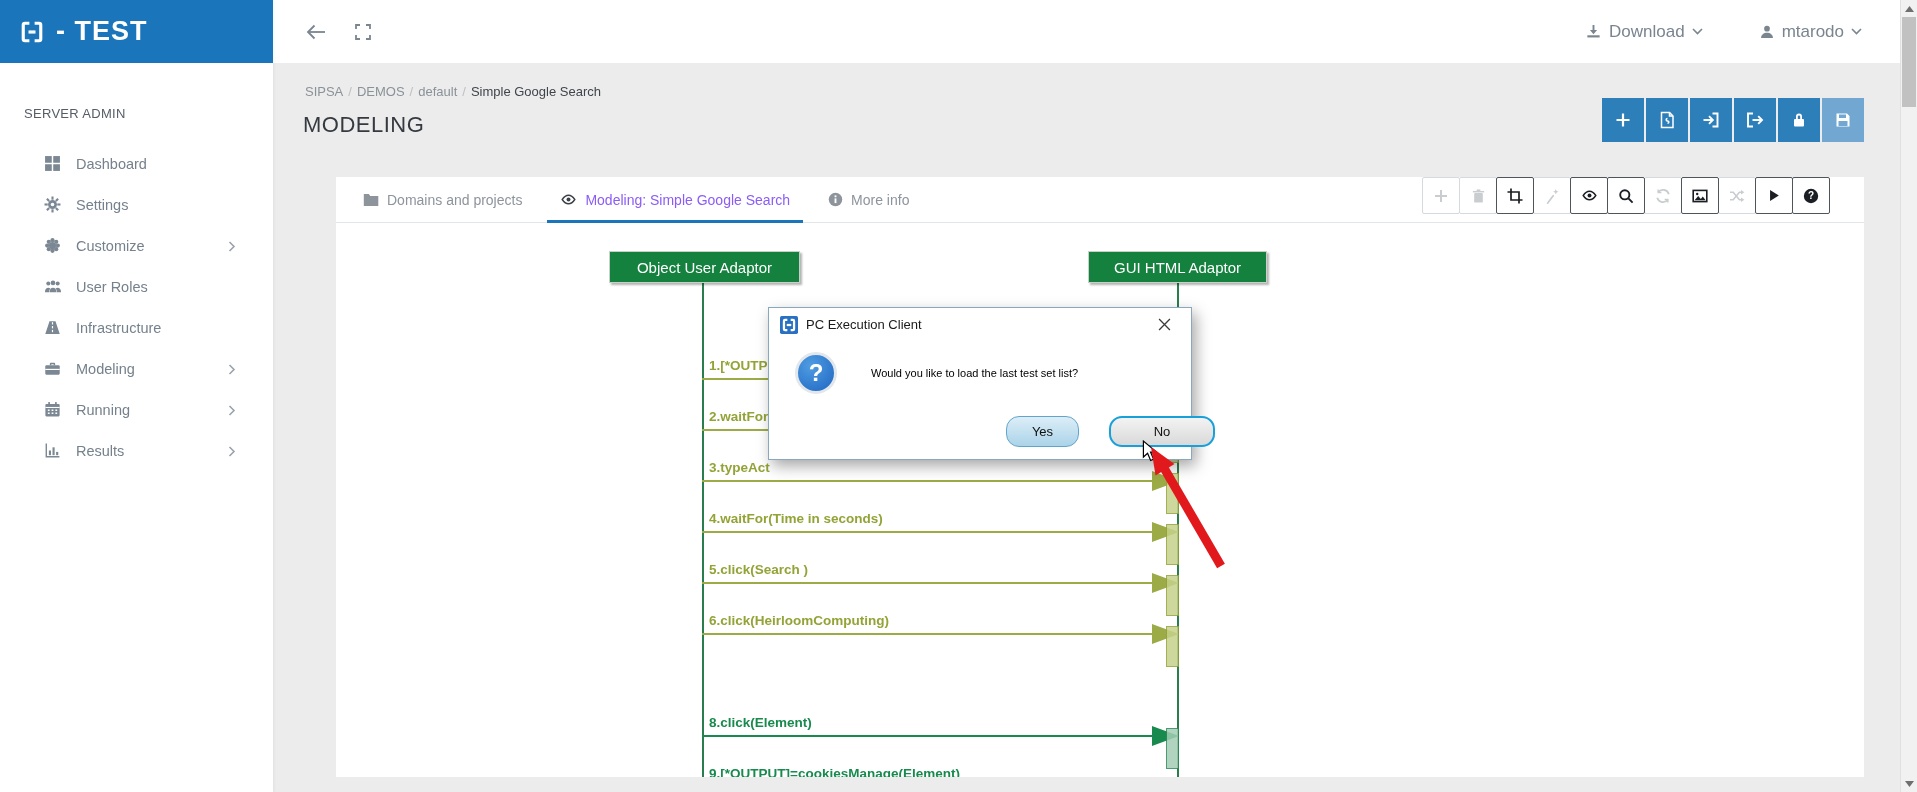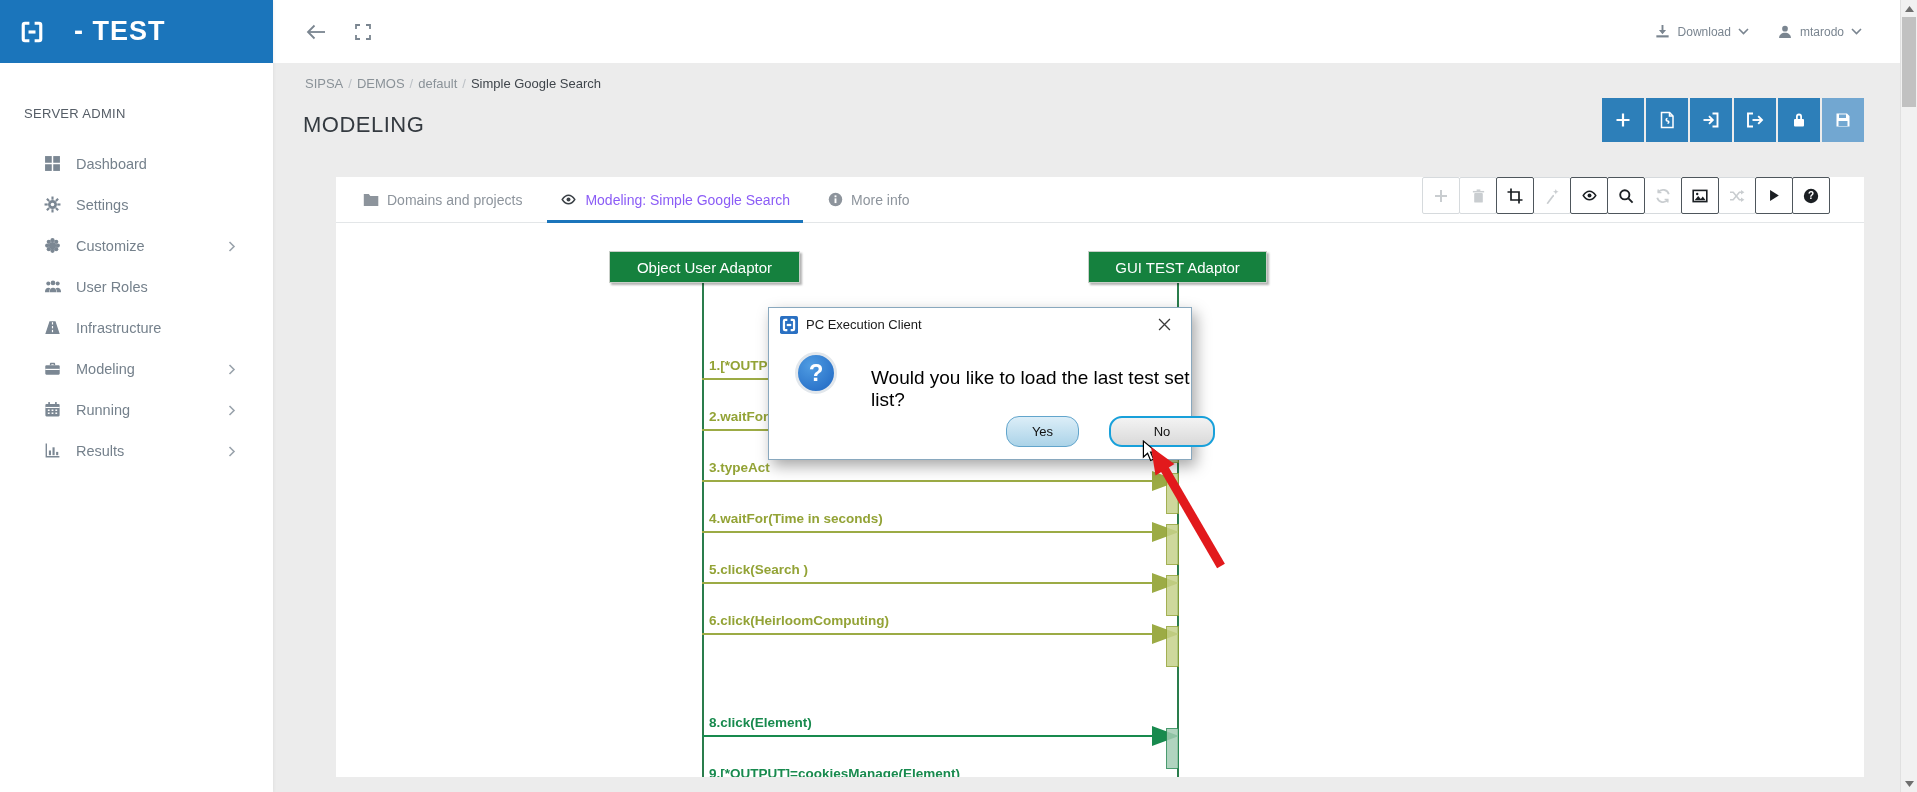--- a/index.html
+++ b/index.html
@@ -9,7 +9,7 @@
 
 
 .sidebar{position:absolute;left:0;top:0;width:273px;height:792px;background:#fff;z-index:10;box-shadow:1px 0 3px rgba(0,0,0,.05)}
-.logo{height:63px;background:#1b75bb;display:flex;align-items:center;padding-left:18px;gap:28px}
+.logo{height:63px;background:#1b75bb;display:flex;align-items:center;padding-left:18px;gap:10px}
 .logo-text{color:#fff;font-size:27px;font-weight:700;letter-spacing:1px}
 .side-section{margin:43px 0 0 24px;font-size:13px;color:#555d66;letter-spacing:.3px}
 .side-list{margin-top:22px}

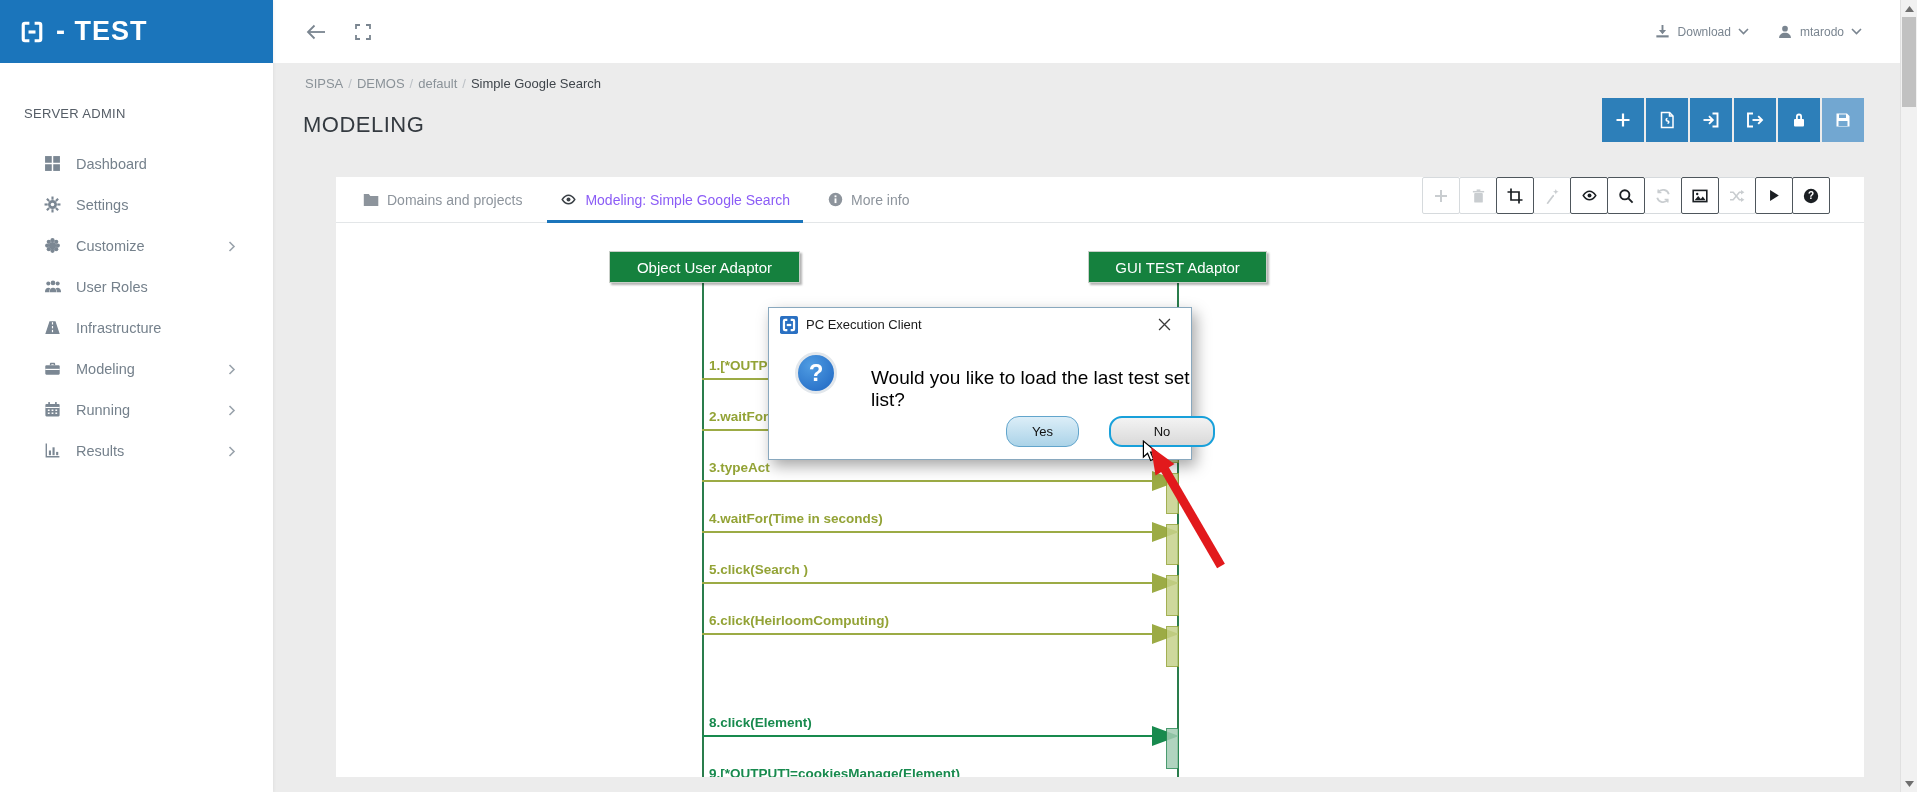--- a/index.html
+++ b/index.html
@@ -21,7 +21,7 @@
 .topbar{position:absolute;left:273px;top:0;width:1627px;height:63px;background:#fff;z-index:5;display:flex;align-items:center;padding:0 38px 0 32px;color:#7a8590}
 .tb-ic{color:#7a8590;cursor:pointer}
 .tb-left{display:flex;align-items:center;gap:27px}
-.tb-right{margin-left:auto;display:flex;align-items:center;gap:28px;font-size:12px}
+.tb-right{margin-left:auto;display:flex;align-items:center;gap:56px;font-size:17px}
 .tb-group{display:flex;align-items:center;gap:7px;cursor:pointer}
 
 

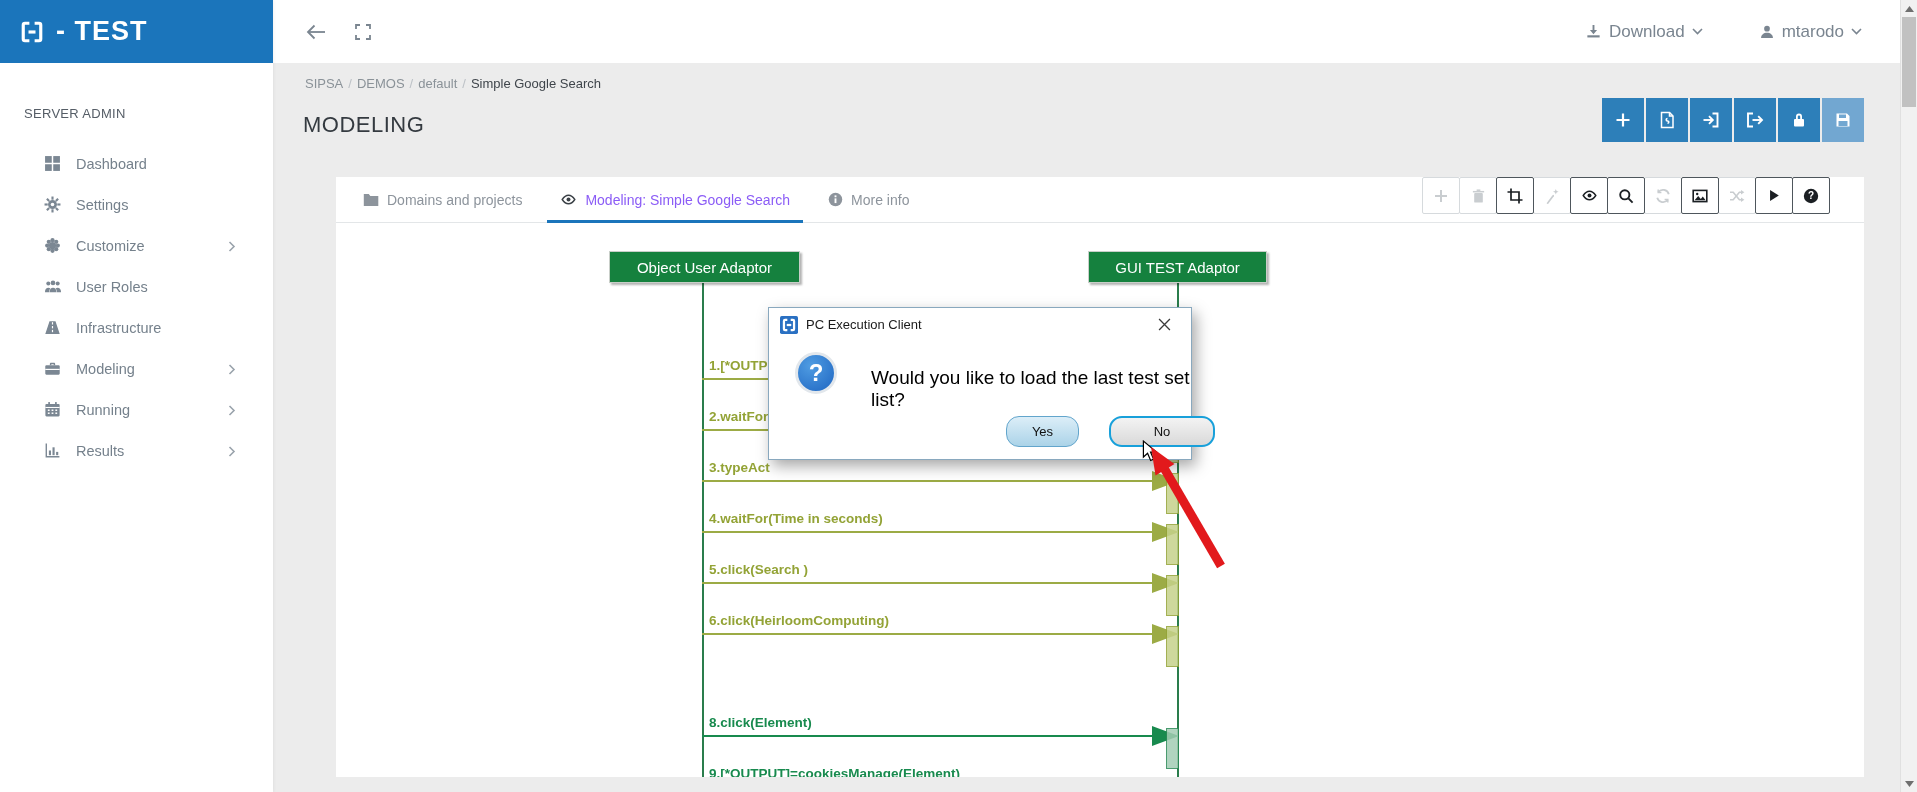--- a/index.html
+++ b/index.html
@@ -25,7 +25,7 @@
 .tb-group{display:flex;align-items:center;gap:7px;cursor:pointer}
 
 
-.breadcrumb{position:absolute;left:305px;top:76px;font-size:13px;color:#8a9298;z-index:2}
+.breadcrumb{position:absolute;left:305px;top:84px;font-size:13px;color:#8a9298;z-index:2}
 .breadcrumb .sep{color:#bcc1c6;margin:0 5px}
 .breadcrumb .cur{color:#3f454b}
 .page-title{position:absolute;left:303px;top:112px;font-size:22px;font-weight:500;color:#343a40;letter-spacing:.5px;z-index:2}

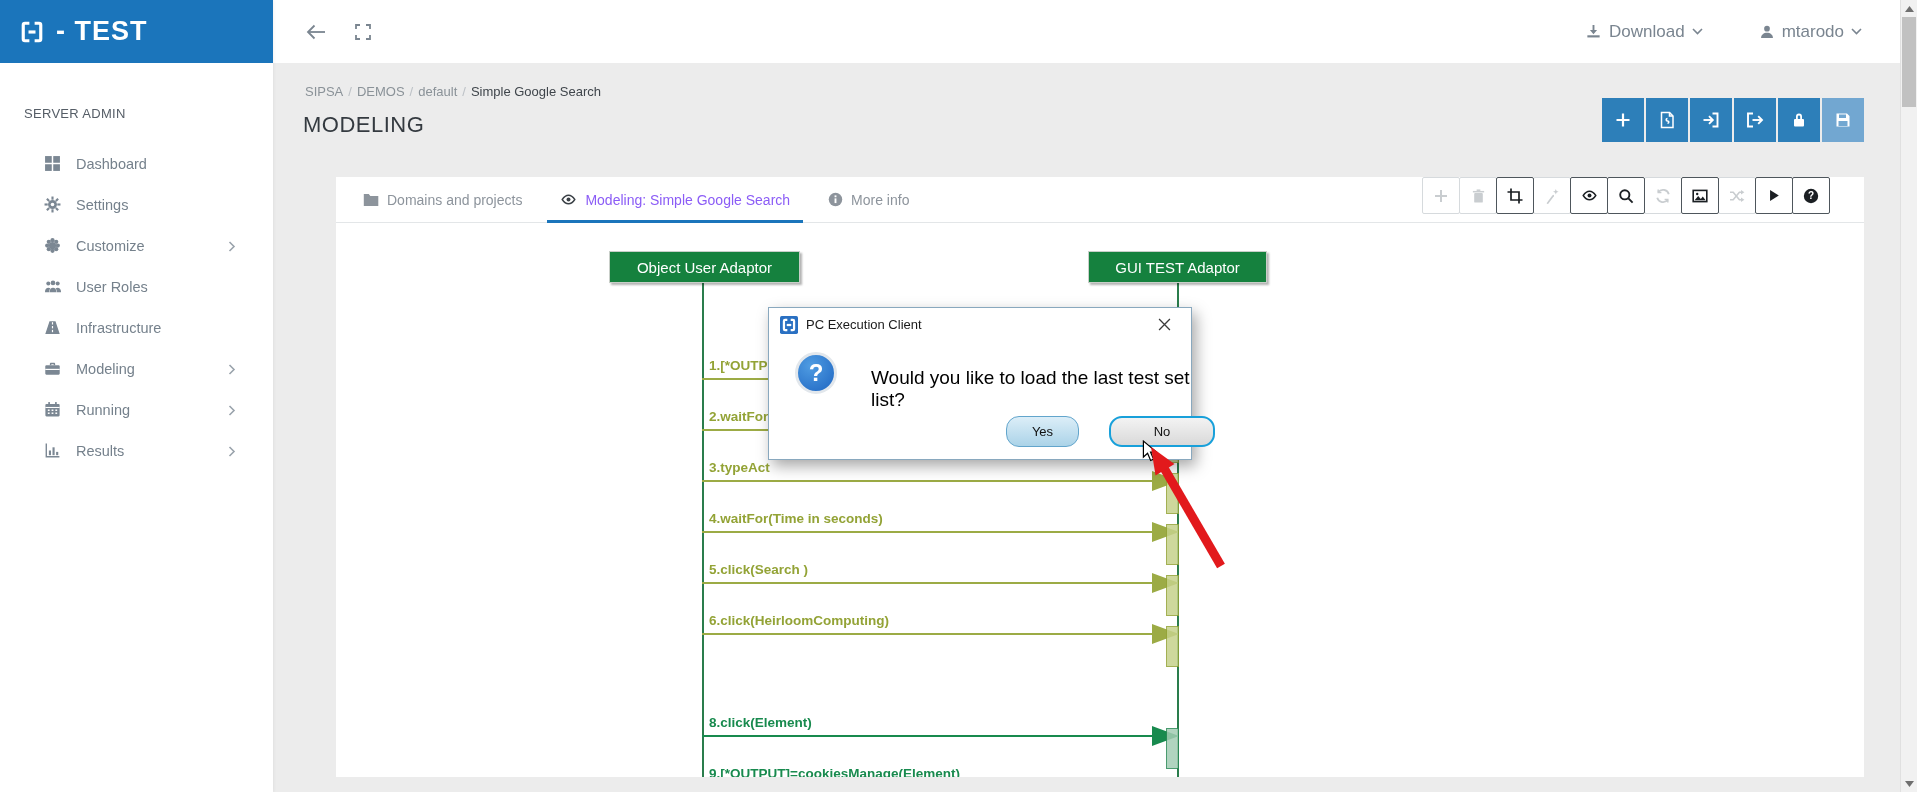--- a/index.html
+++ b/index.html
@@ -434,7 +434,7 @@
     <div class="lifeline" style="left:366px"></div>
     <div class="lifeline" style="left:841px"></div>
     <div class="actor" style="left:273px;width:191px">Object User Adaptor</div>
-    <div class="actor" style="left:752px;width:179px">GUI TEST Adaptor</div>
+    <div class="actor" style="left:752px;width:179px">GUI HTML Adaptor</div>
 
     <div class="step t-olive" style="top:135px">
         <span class="lbl">1.[*OUTP</span>

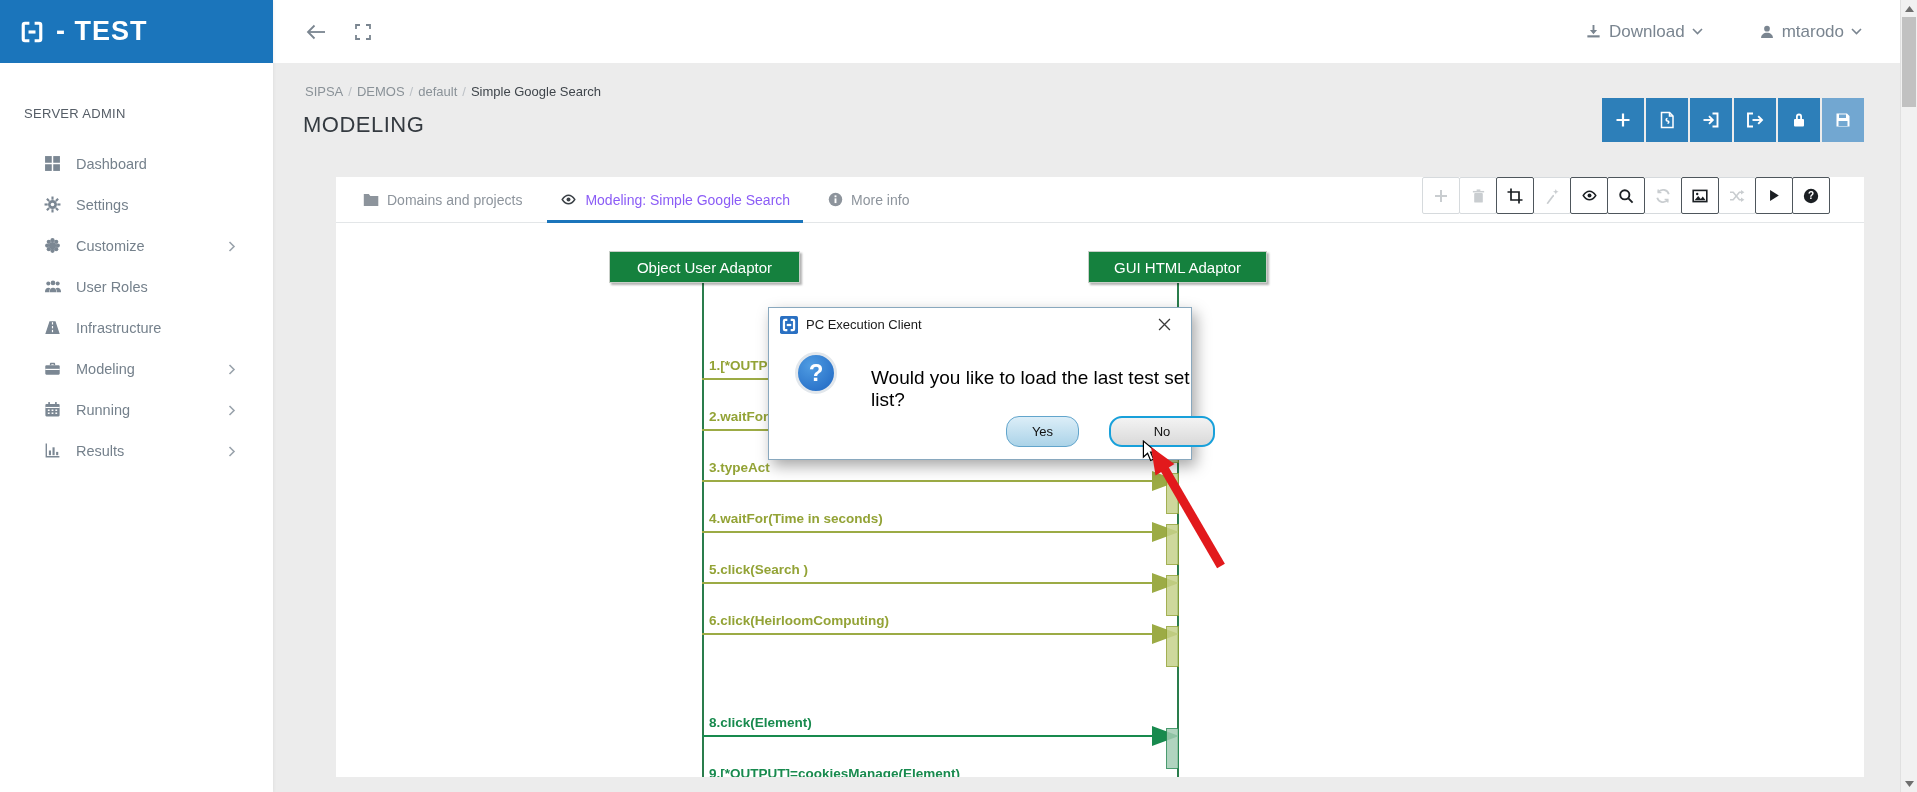--- a/index.html
+++ b/index.html
@@ -68,7 +68,7 @@
 .dlg-title-text{font-size:13px;color:#1a1a1a}
 .dlg-close{margin-left:auto;width:34px;height:26px;display:flex;align-items:center;justify-content:center;cursor:pointer}
 .q-icon{position:absolute;left:26px;top:44px;width:42px;height:42px;border-radius:50%;background:radial-gradient(circle at 35% 30%,#4f9ce2,#1f66c2);border:3px solid #e2e7ec;color:#fff;font-size:24px;font-weight:700;display:flex;align-items:center;justify-content:center}
-.dlg-msg{position:absolute;left:102px;top:59px;font-size:19px;color:#000}
+.dlg-msg{position:absolute;left:102px;top:59px;font-size:11px;color:#000}
 .dlg-btn{position:absolute;top:108px;height:31px;border-radius:13px;font-size:13px;color:#111;display:flex;align-items:center;justify-content:center;cursor:pointer;font-family:"Liberation Sans",sans-serif}
 .btn-yes{left:237px;width:73px;background:linear-gradient(#dcEEf8,#abd3e8);border:1px solid #62a5cc}
 .btn-no{left:340px;width:106px;background:linear-gradient(#f3f3f3,#d9d9d9);border:2px solid #18a0da}

